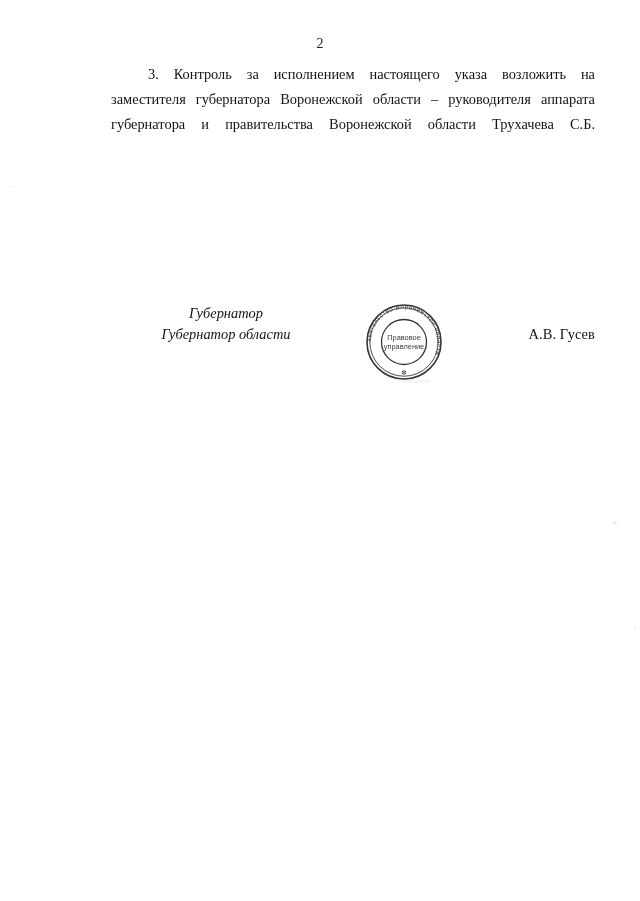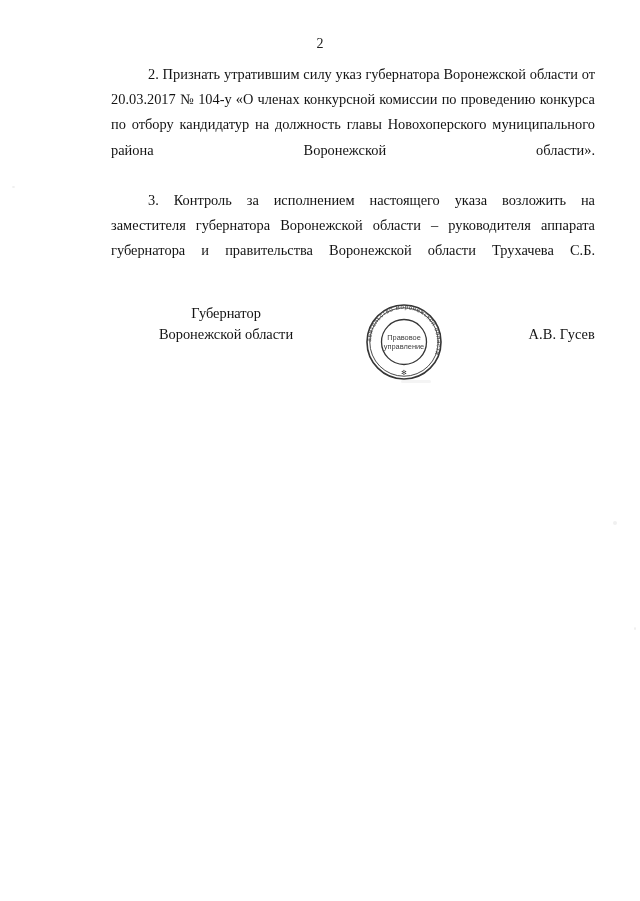--- a/index.html
+++ b/index.html
@@ -114,7 +114,6 @@
   <div class="page-number">2</div>
 
   <div class="body-block">
-    <p class="para last-line-left">2. Признать утратившим силу указ губернатора Воронежской области от 20.03.2017 № 104-у «О членах конкурсной комиссии по проведению конкурса по отбору кандидатур на должность главы Новохоперского муниципального района Воронежской области».</p>
     <p class="para last-line-left">3. Контроль за исполнением настоящего указа возложить на заместителя губернатора Воронежской области – руководителя аппарата губернатора и правительства Воронежской области Трухачева С.Б.</p>
   </div>
 

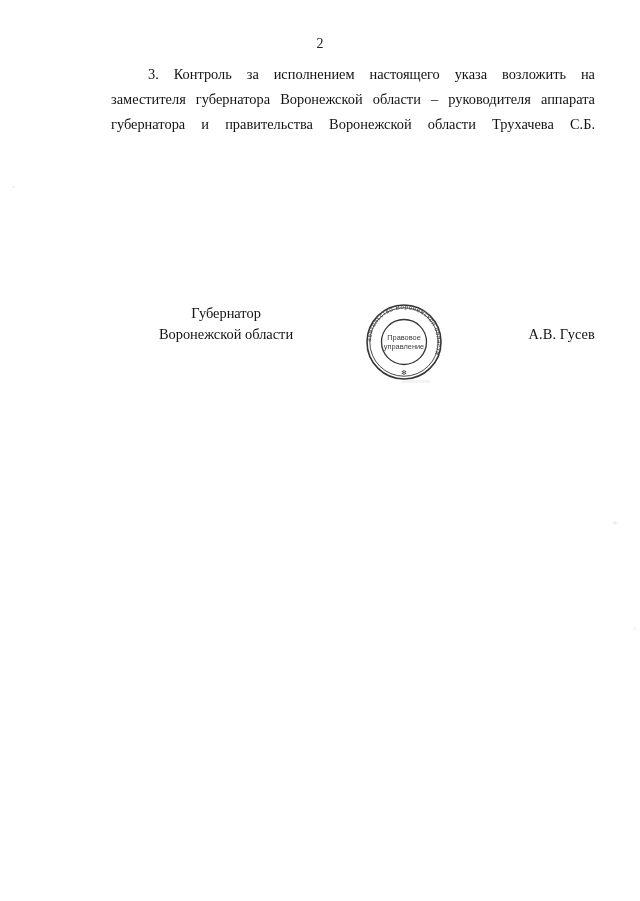--- a/index.html
+++ b/index.html
@@ -72,6 +72,7 @@
     top: 0;
     width: 230px;
     text-align: center;
+    font-style: italic;
   }
   .sign-title .line1 { display: block; }
   .sign-title .line2 { display: block; }

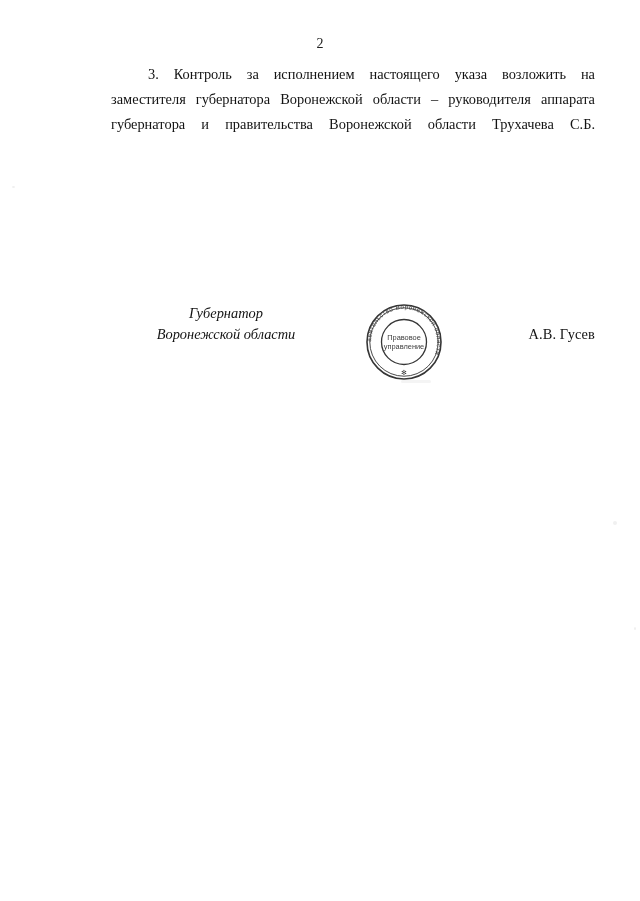--- a/index.html
+++ b/index.html
@@ -121,7 +121,7 @@
   <div class="signature">
     <div class="sign-title">
       <span class="line1">Губернатор</span>
-      <span class="line2">Воронежской области</span>
+      <span class="line2">Губернатор области</span>
     </div>
     <div class="sign-name">А.В. Гусев</div>
   </div>

